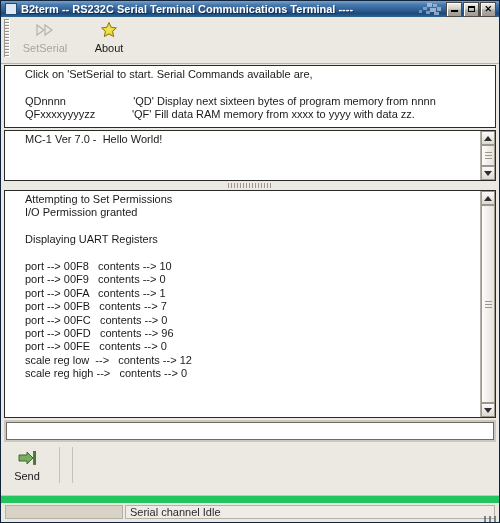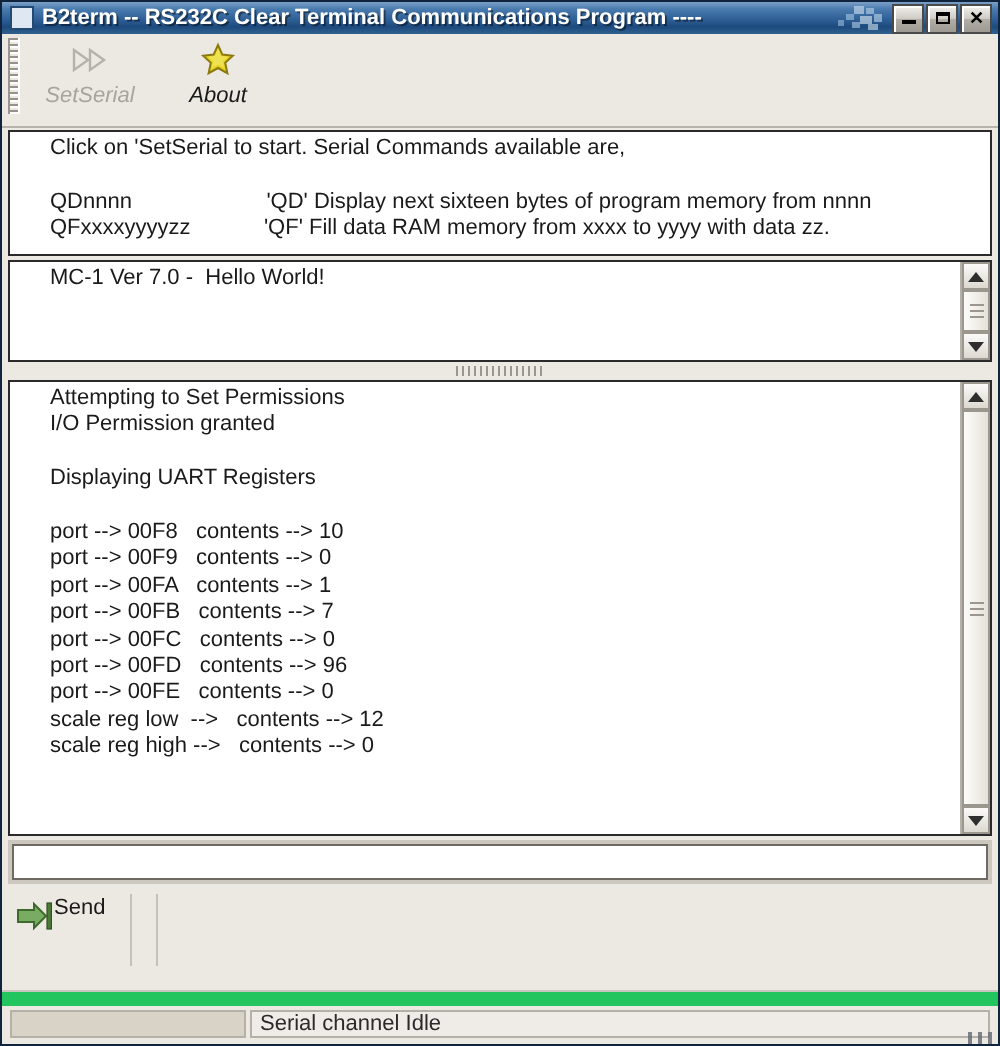--- a/index.html
+++ b/index.html
@@ -278,7 +278,7 @@
 
   <div class="titlebar">
     <div class="title-icon"></div>
-    <div class="title-text">B2term -- RS232C Clear Terminal Communications Program ----</div>
+    <div class="title-text">B2term -- RS232C Serial Terminal Communications Terminal ----</div>
     <div class="title-filler"></div>
     <svg class="title-deco" viewBox="0 0 46 14">
       <rect x="30" y="1" width="5" height="4" fill="#cfe0f0"></rect>

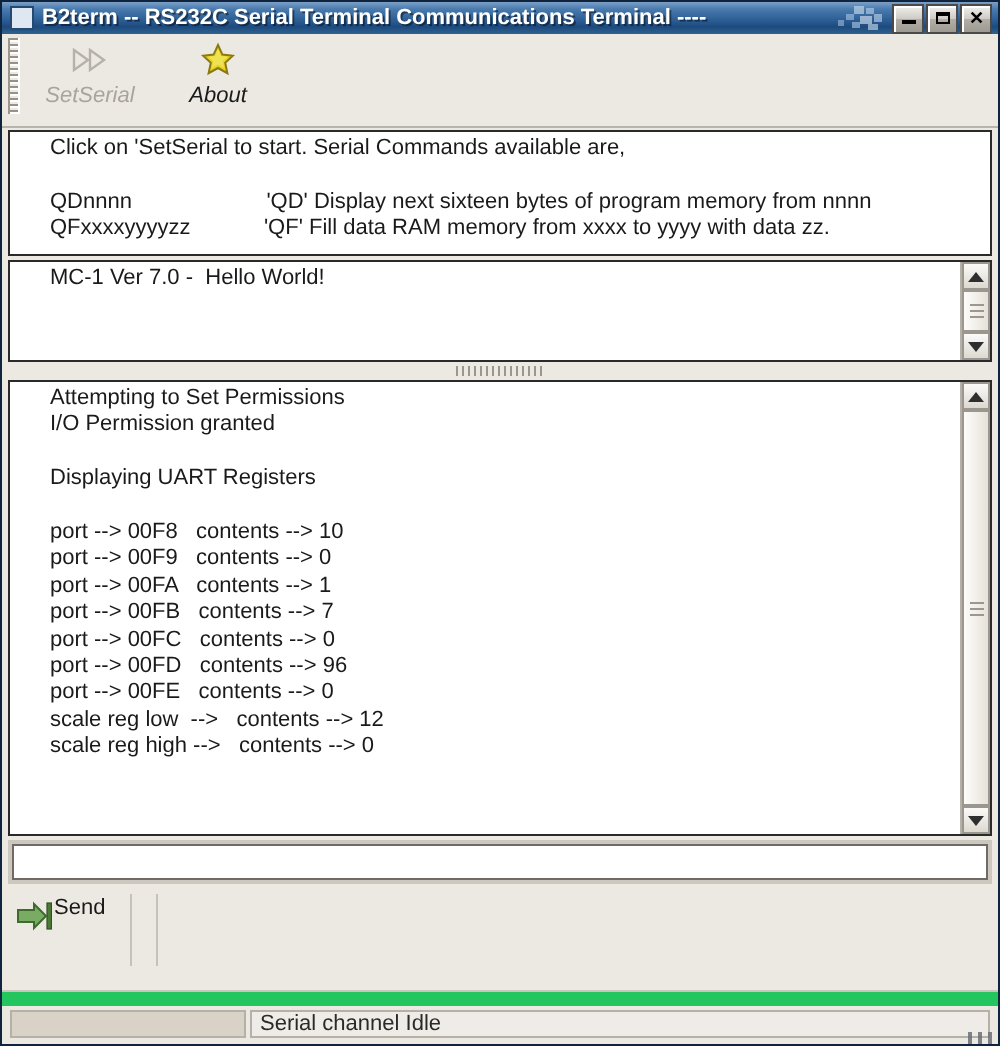--- a/index.html
+++ b/index.html
@@ -108,7 +108,6 @@
     display: flex; flex-direction: column; align-items: center;
     padding-top: 1px;
     cursor: default;
-    font-style: italic;
   }
   .tb-icon { height: 20px; display: flex; align-items: center; justify-content: center; }
   .tb-label { font-size: 11px; margin-top: 2px; color: #1a1a1a; }

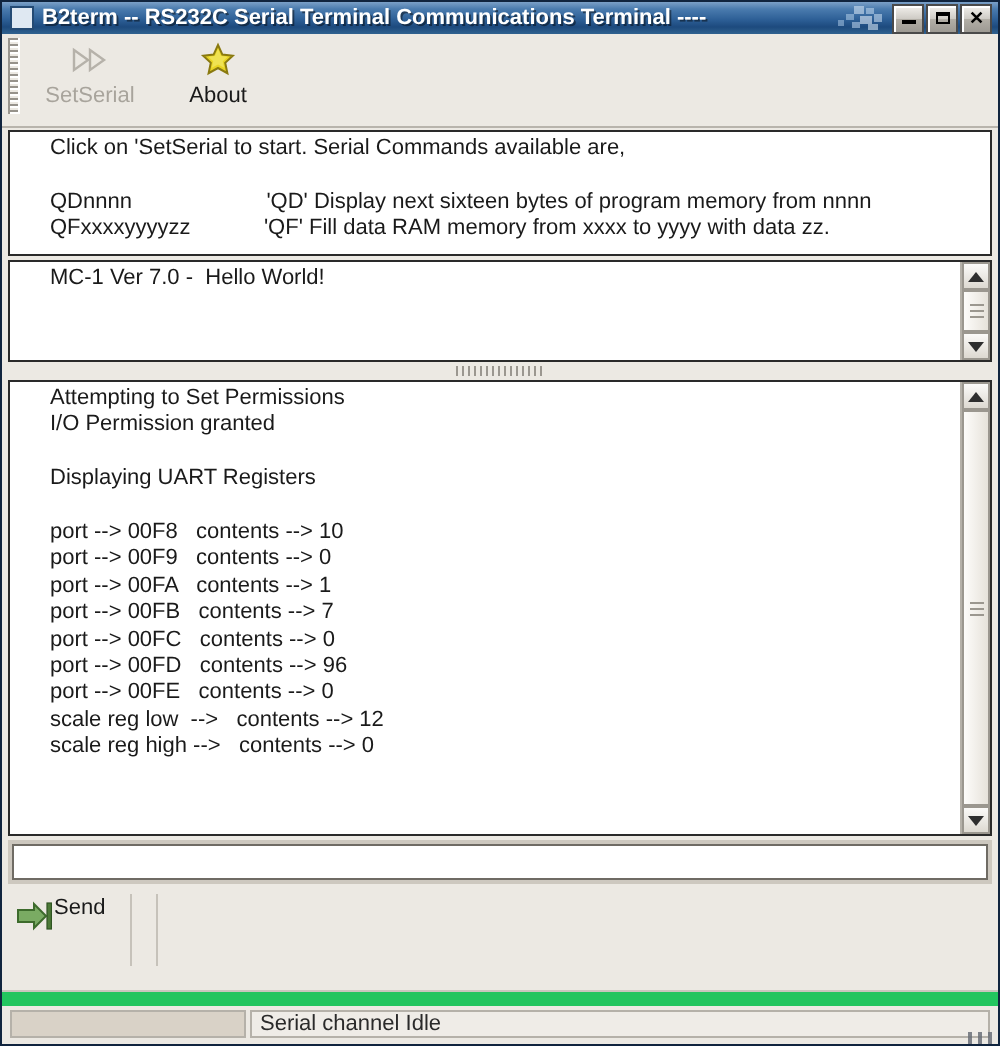--- a/index.html
+++ b/index.html
@@ -220,7 +220,7 @@
   }
   .bb-item {
     min-width: 40px;
-    display: flex; flex-direction: row; 
+    display: flex; flex-direction: column; align-items: center;
     padding: 0 6px;
     cursor: default;
   }

